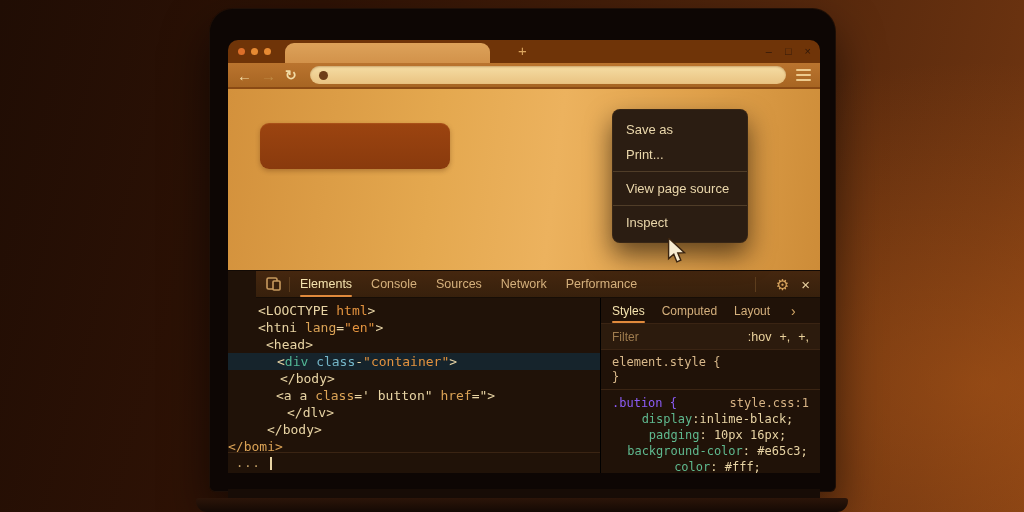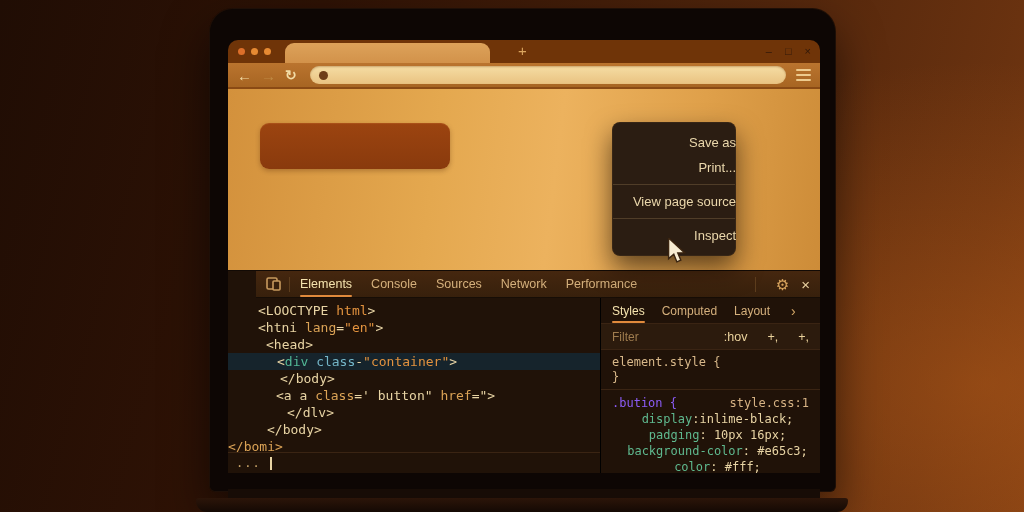--- a/index.html
+++ b/index.html
@@ -119,10 +119,10 @@
   .prop-value { color:#e8d4a4; }
 
   
-  .context-menu { position:absolute; left:612px; top:122px; width:124px;
+  .context-menu { position:absolute; left:612px; top:109px; width:136px;
     background:#2b1d12; border-radius:8px; padding:8px 0;
     box-shadow:0 12px 26px rgba(15,6,1,.6), inset 0 0 0 1px rgba(255,180,100,.06);
-    z-index:5;text-align:right; }
+    z-index:5; }
   .cm-item { height:25px; line-height:25px; padding-left:14px; color:#ead7ab;
     font-size:13px; white-space:nowrap; cursor:default; }
   .cm-divider { height:1px; background:#503d28; margin:4px 1px; }

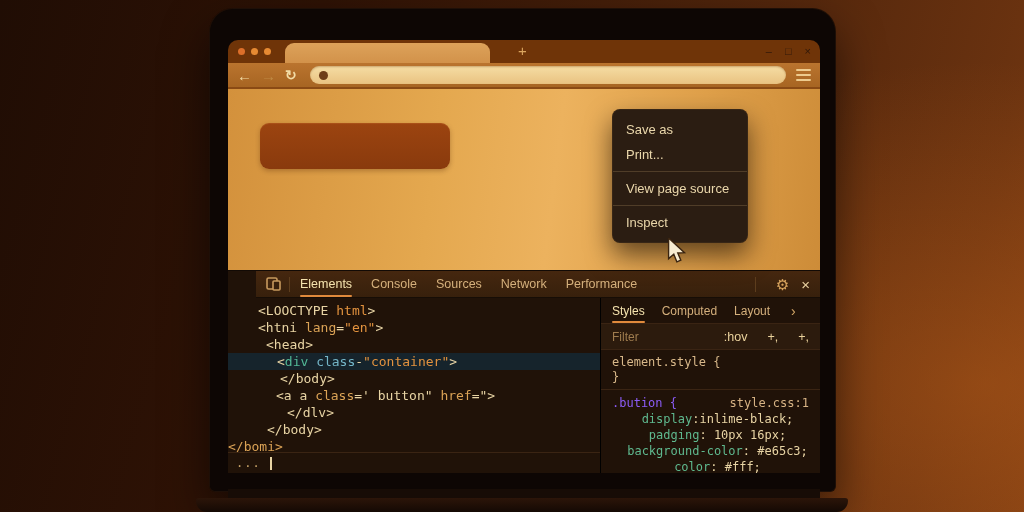--- a/index.html
+++ b/index.html
@@ -106,7 +106,7 @@
   .sp-filter { height:26px; flex:none; display:flex; align-items:center; padding:0 11px;
     background:#2c1b0d; border-bottom:1px solid #3a2413; }
   .filter-text { color:#9f7c4e; font-size:12px; }
-  .hov-group { margin-left:auto; color:#ead29c; font-size:12.5px; display:flex; gap:20px; }
+  .hov-group { margin-left:auto; color:#ead29c; font-size:12.5px; display:flex; gap:8px; }
   .sp-elemstyle { flex:none; padding:5px 11px 4px; border-bottom:1px solid #3a2413;
     font-family:"DejaVu Sans Mono", monospace; font-size:12px; line-height:15px; color:#d8b88a; }
   .sp-rule { flex:1; padding:5px 11px; font-family:"DejaVu Sans Mono", monospace;

